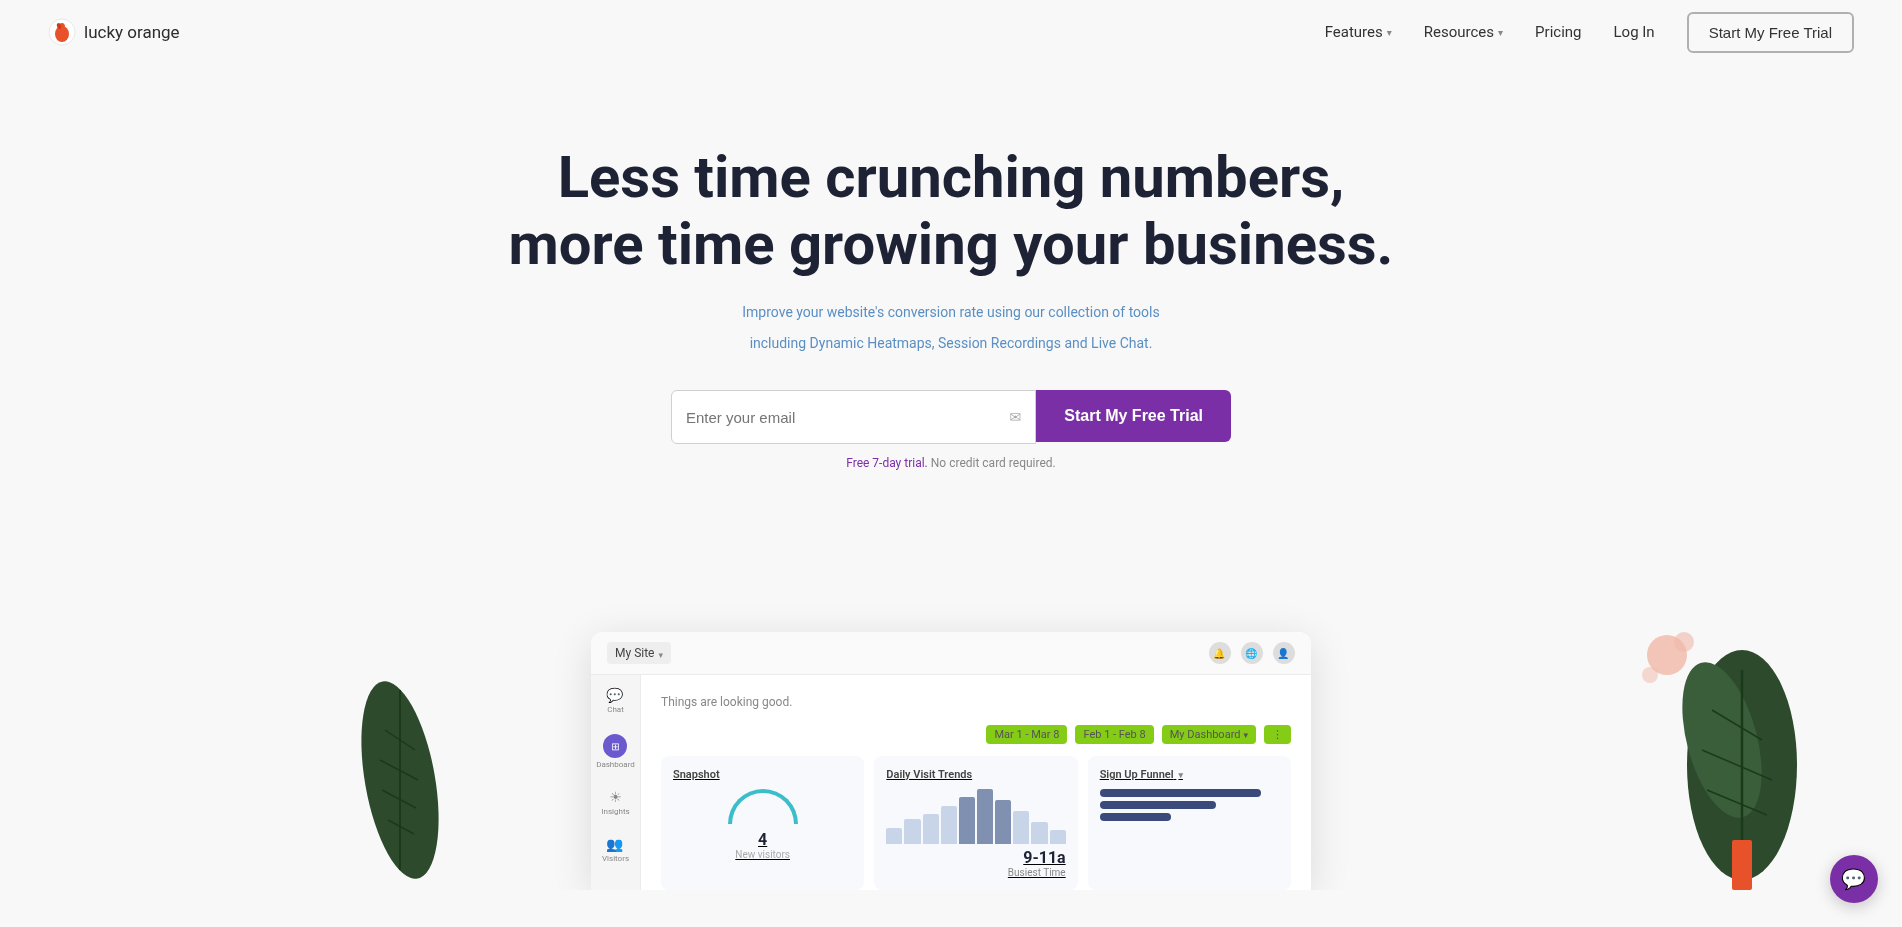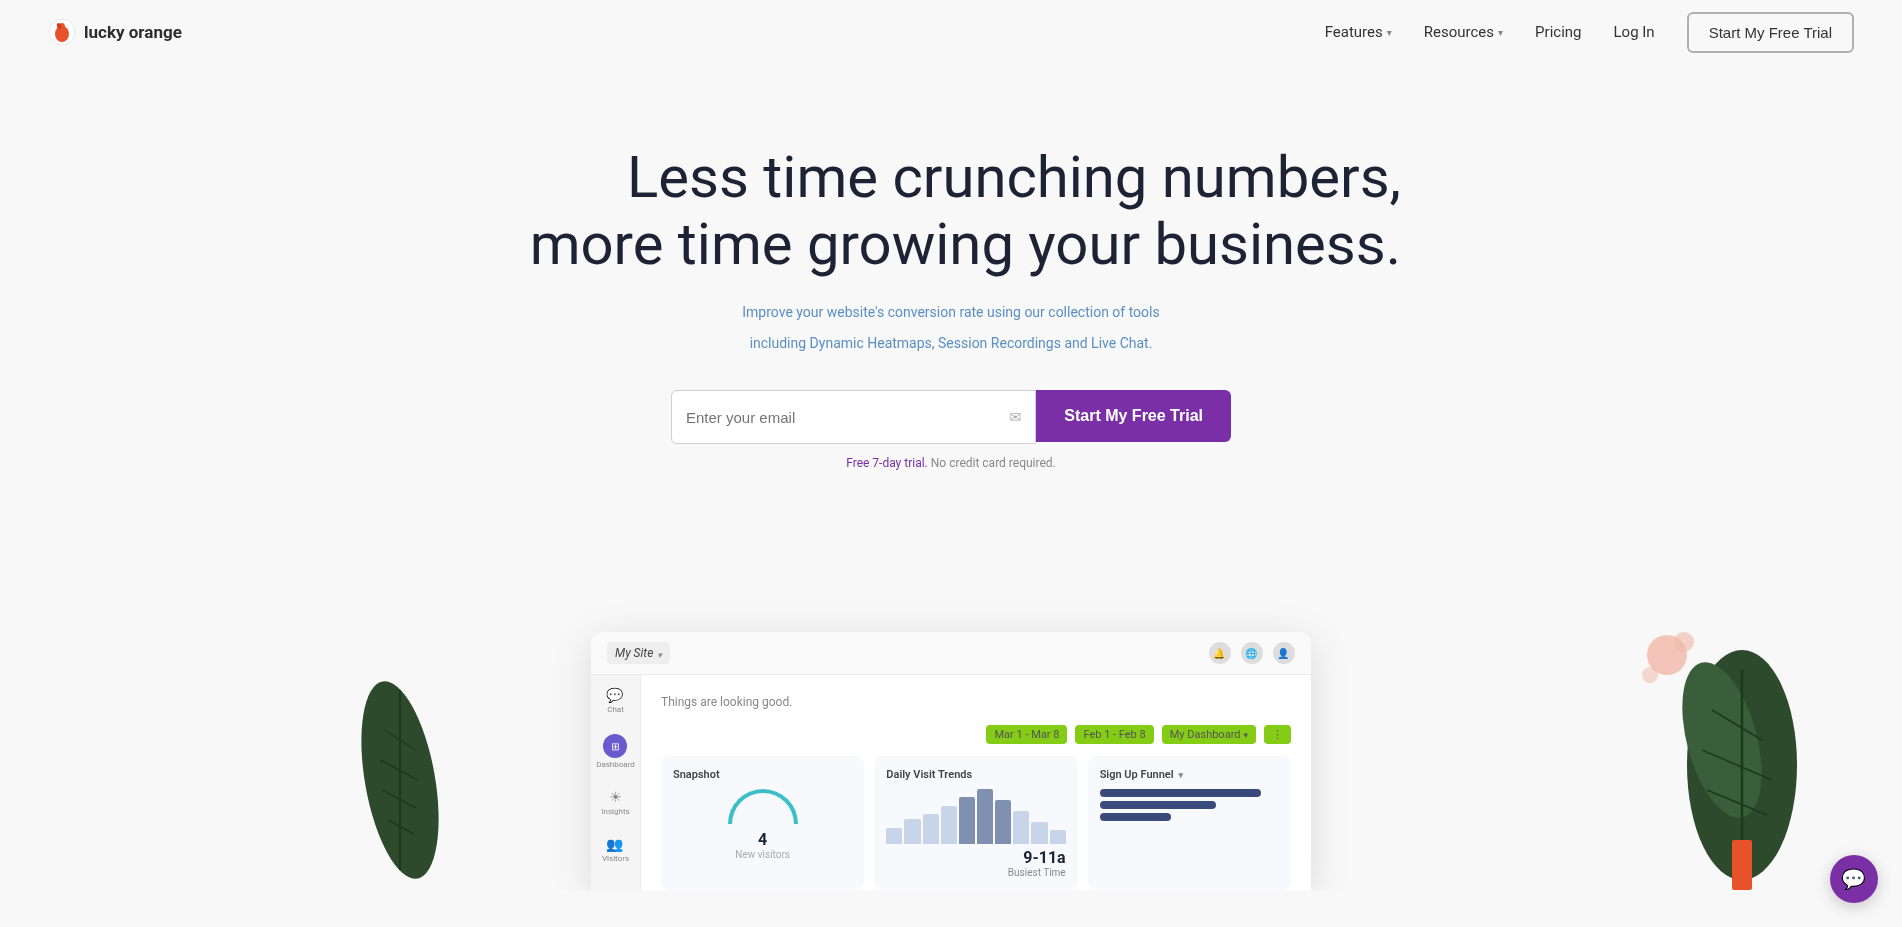--- a/index.html
+++ b/index.html
@@ -30,7 +30,7 @@
     }
     .logo-text {
       font-size: 17px;
-      font-weight: 700;
+      font-weight: 400;
       color: #2d2d2d;
     }
     .nav-right {

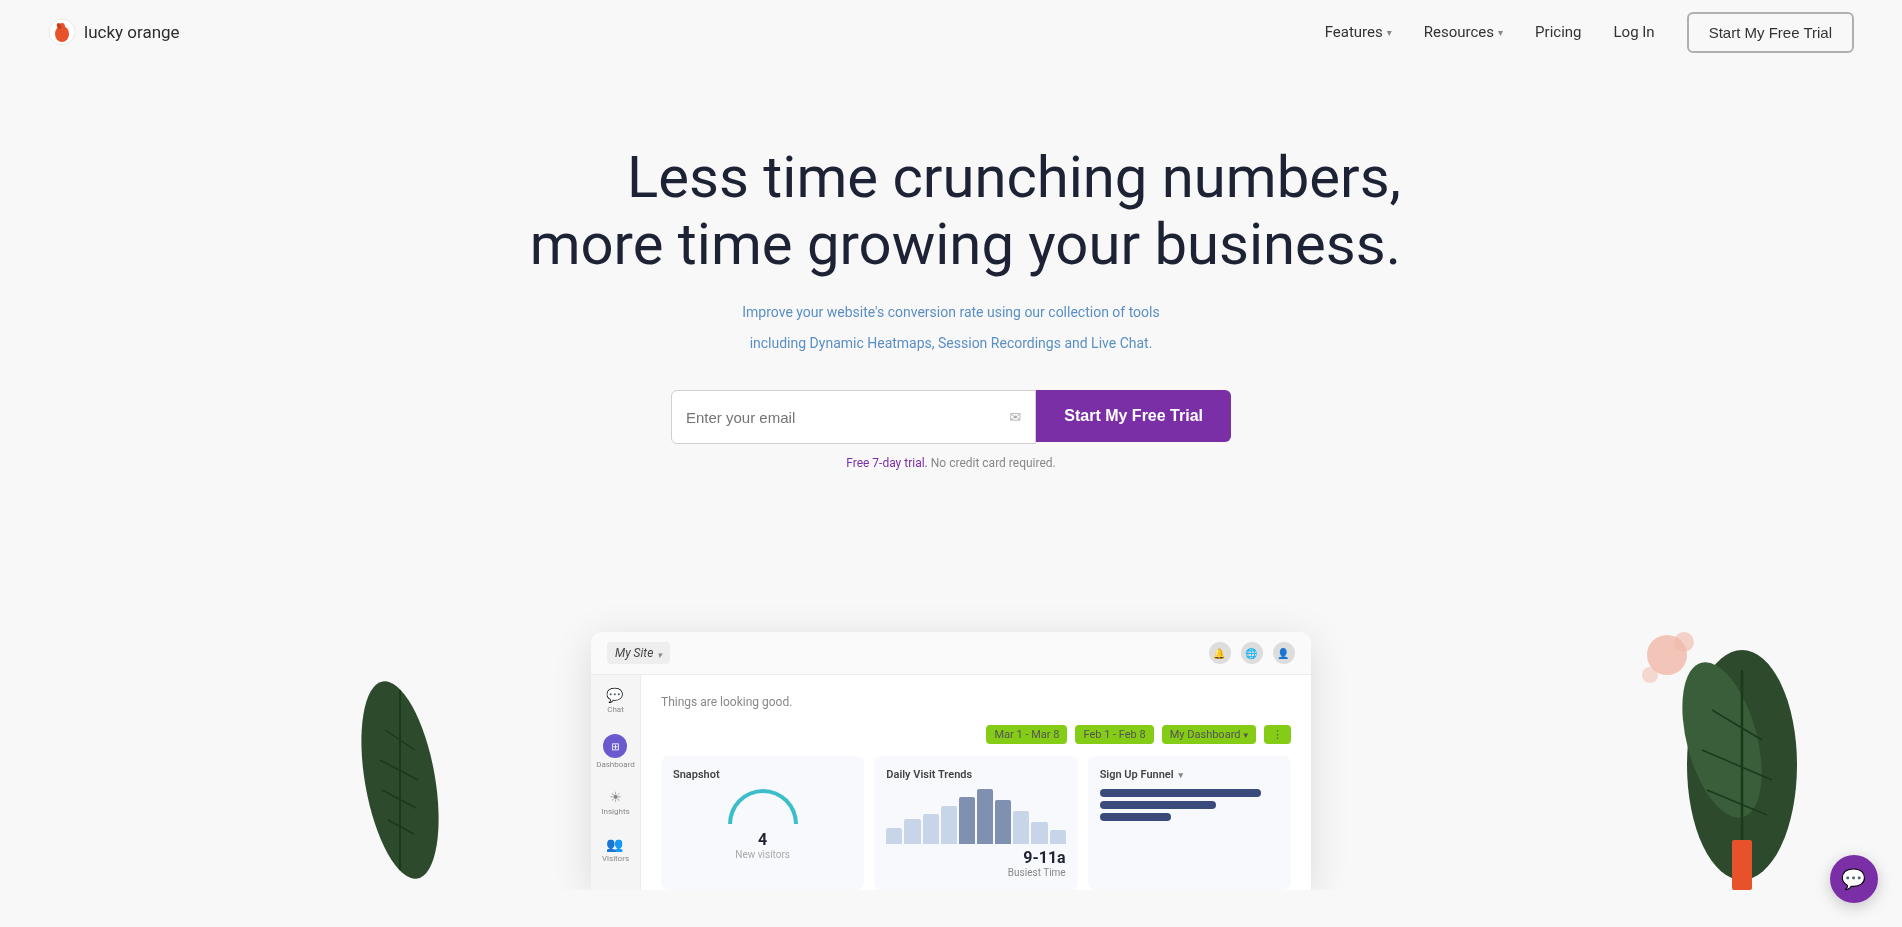--- a/index.html
+++ b/index.html
@@ -74,12 +74,11 @@
     }
     .hero-title {
       font-size: 58px;
-      font-weight: 400;
+      font-weight: 700;
       color: #1e2235;
       line-height: 1.15;
       max-width: 900px;
       margin: 0 auto 24px;
-      text-align: right;
     }
     .hero-subtitle {
       font-size: 14px;

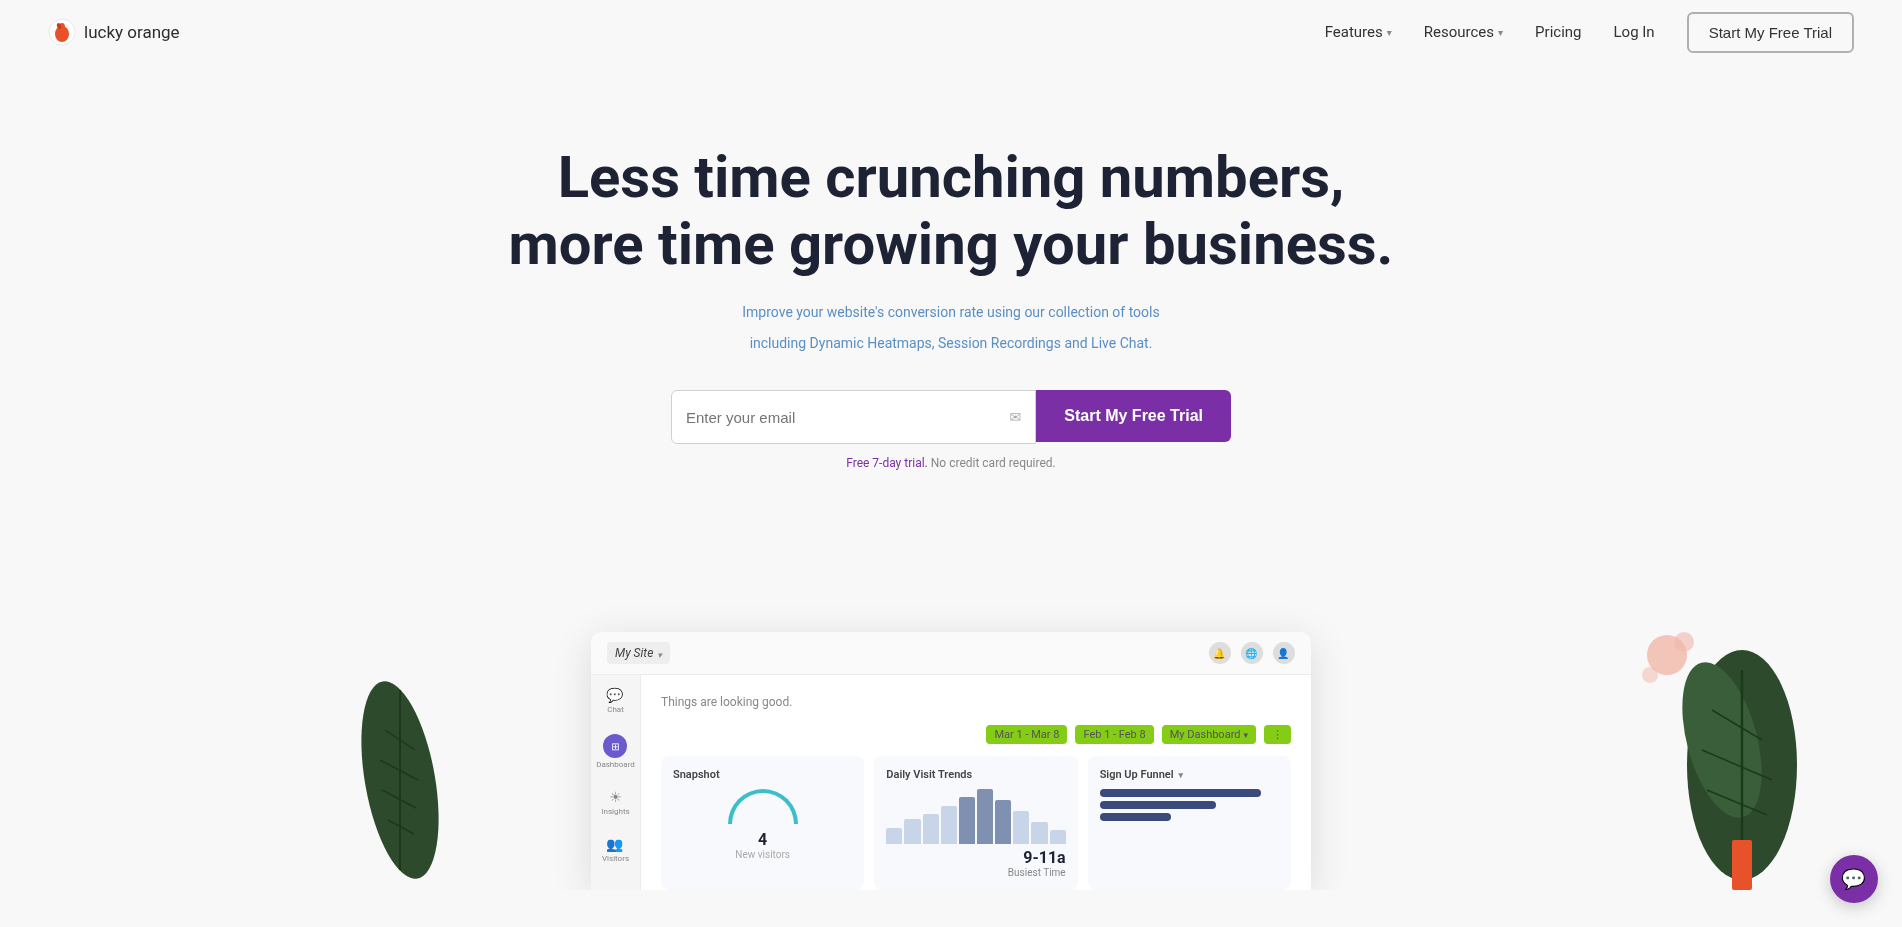--- a/index.html
+++ b/index.html
@@ -220,7 +220,6 @@
       border-radius: 4px;
       padding: 4px 8px;
       cursor: pointer;
-      font-style: italic;
     }
     .dashboard-icons {
       display: flex;

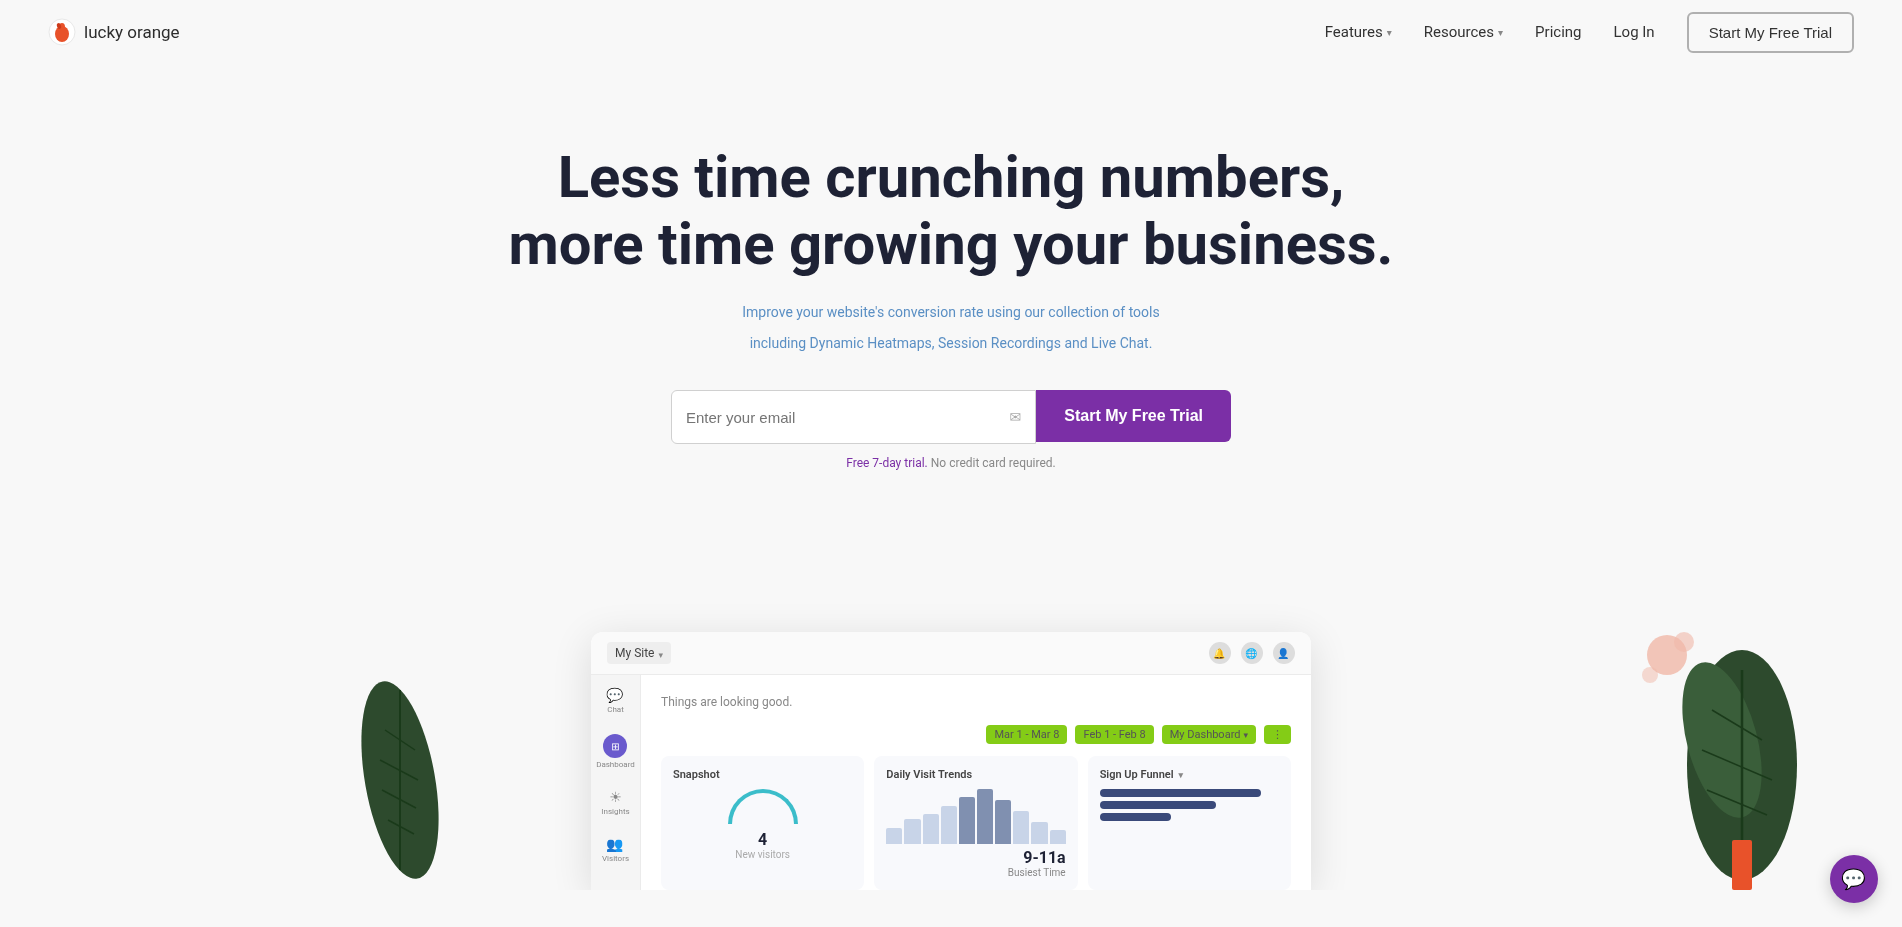--- a/index.html
+++ b/index.html
@@ -271,6 +271,7 @@
     .dashboard-widgets {
       display: flex;
       gap: 10px;
+      text-decoration: underline;
     }
     .widget {
       flex: 1;

